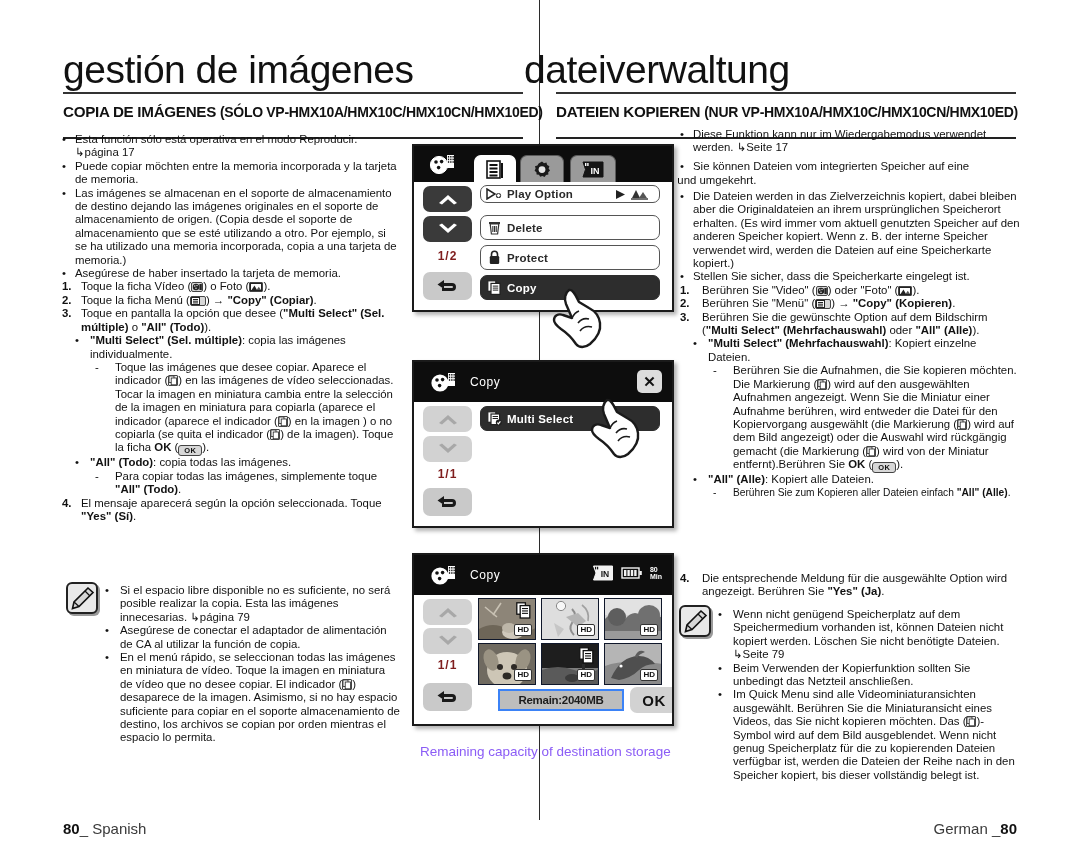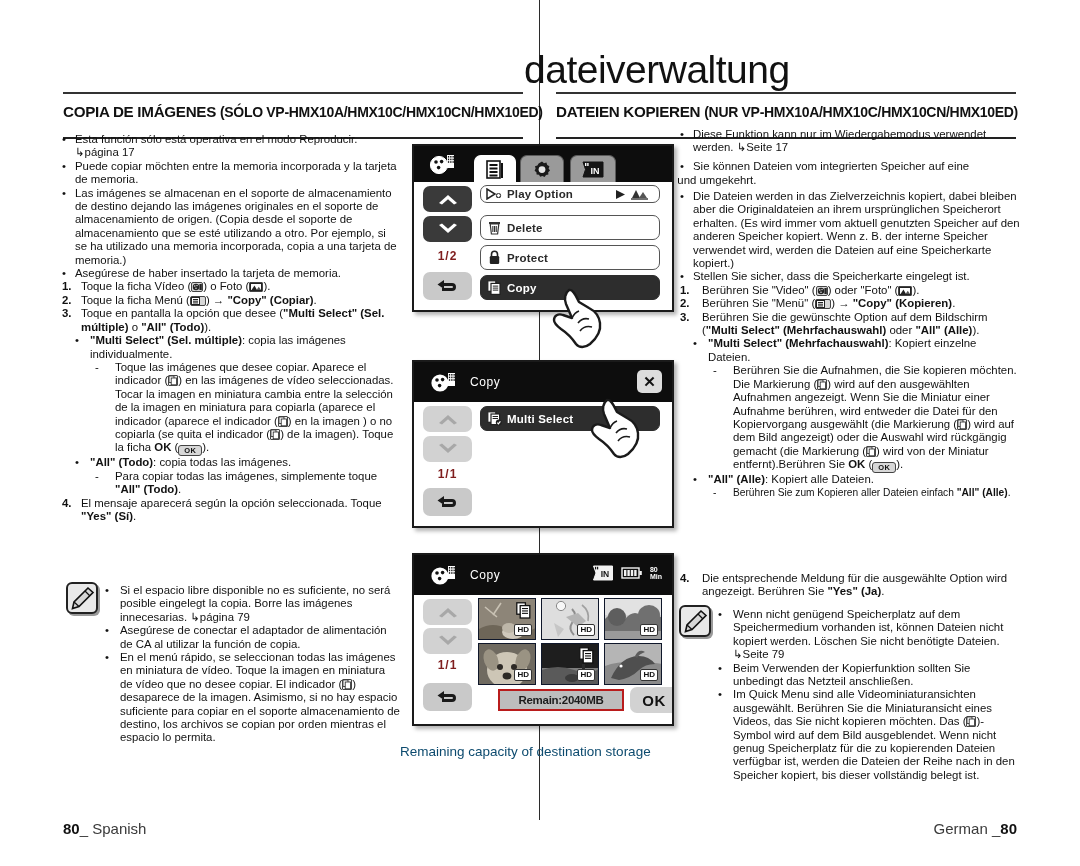--- a/index.html
+++ b/index.html
@@ -253,6 +253,7 @@
 
   <div class="v-divider"></div>
 
+  <div class="col-title" style="left:63px; top:50px;">gestión de imágenes</div>
   <div class="col-title-rule" style="left:63px; top:92px; width:460px;"></div>
 
   <div class="col-title" style="left:524px; top:50px;">dateiverwaltung</div>

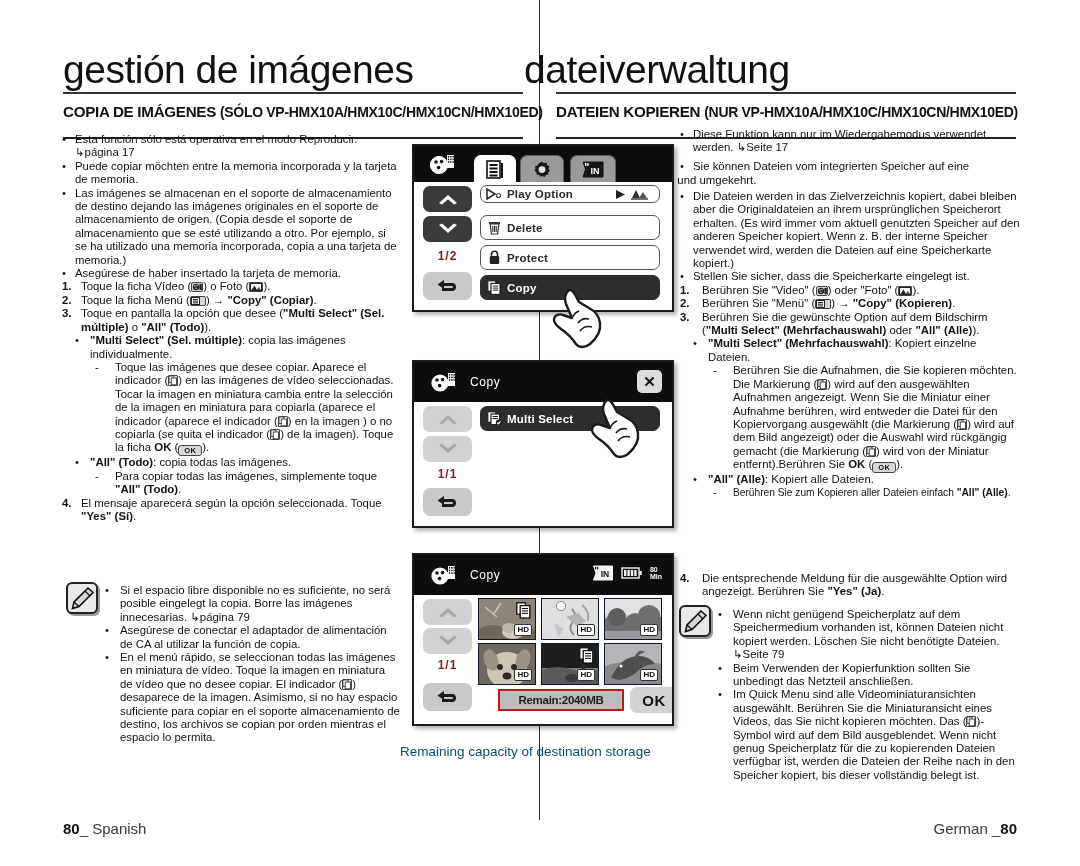--- a/index.html
+++ b/index.html
@@ -370,7 +370,7 @@
   <div class="txt" style="left:105px; top:584px; width:295px;">
     <div class="row">
       <span class="mk b-dot2">•</span>
-      <span class="body"><span>Si el espacio libre disponible no es suficiente, no será posible eingelegt la copia. Borre las imágenes innecesarias. </span><span class="arrow"></span><span>página 79</span></span>
+      <span class="body"><span>Si el espacio libre disponible no es suficiente, no será posible realizar la copia. Esta las imágenes innecesarias. </span><span class="arrow"></span><span>página 79</span></span>
     </div>
     <div class="row">
       <span class="mk b-dot2">•</span>

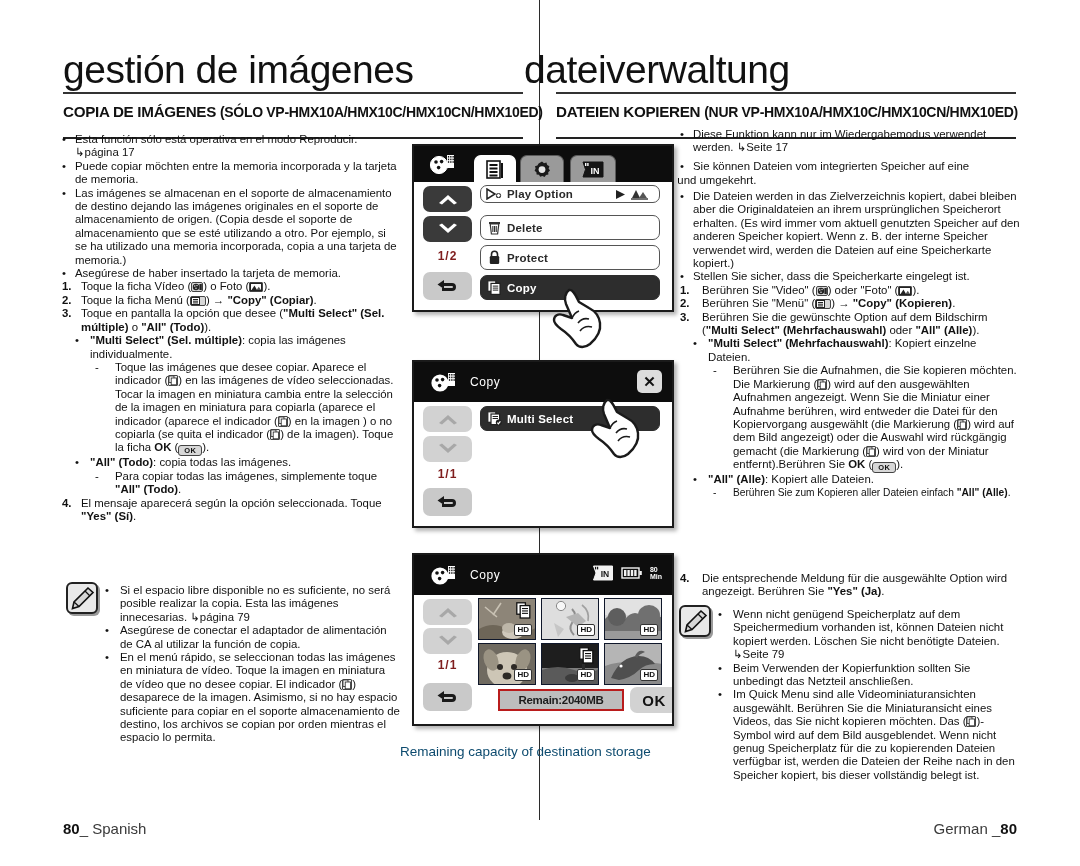--- a/index.html
+++ b/index.html
@@ -202,7 +202,7 @@
 
   .remain {
     position: absolute;
-    border: 2px solid #b91c1c;
+    border: 2px solid #3b82f6;
     background: #bdbdbd;
     color: #1d1d1d;
     font-size: 11.5px; font-weight: bold;

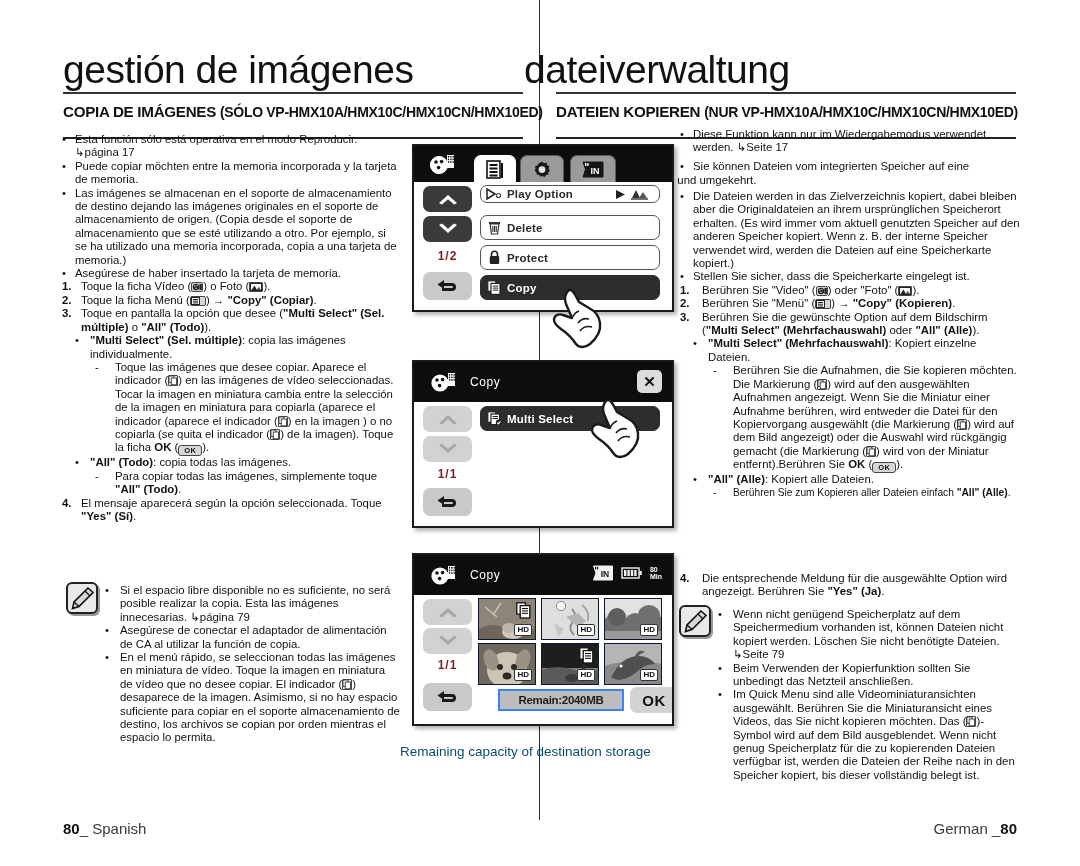--- a/index.html
+++ b/index.html
@@ -234,8 +234,9 @@
   .caption {
     position: absolute;
     font-size: 13.5px;
-    color: #0c4a6e;
+    color: #8b5cf6;
     white-space: nowrap;
+    margin-left: 20px;
   }
 
   

